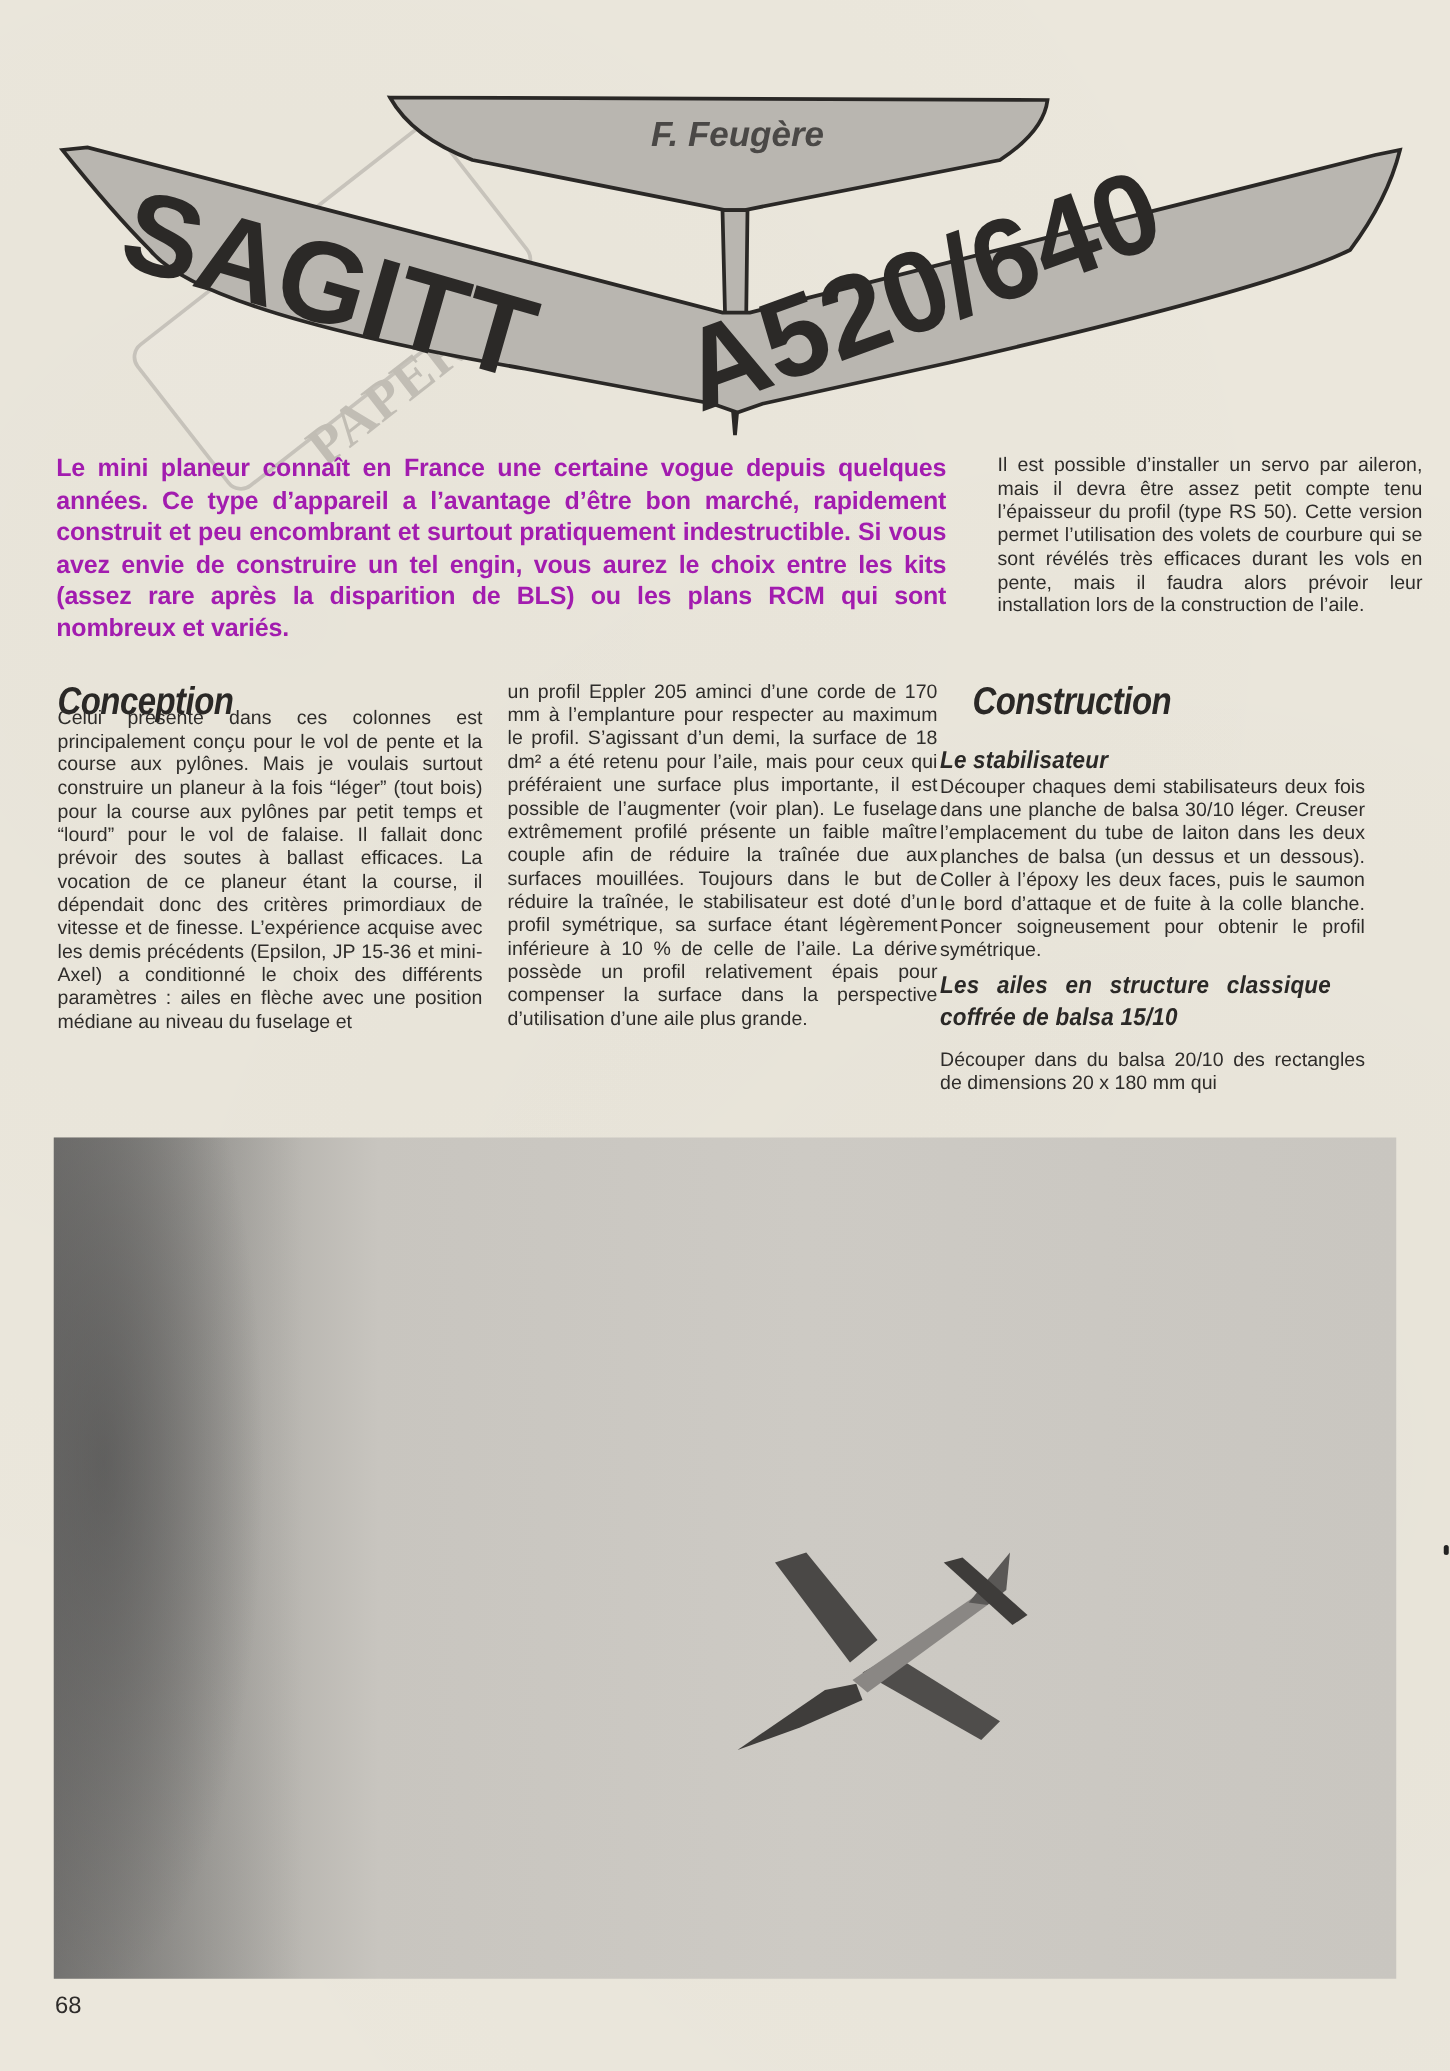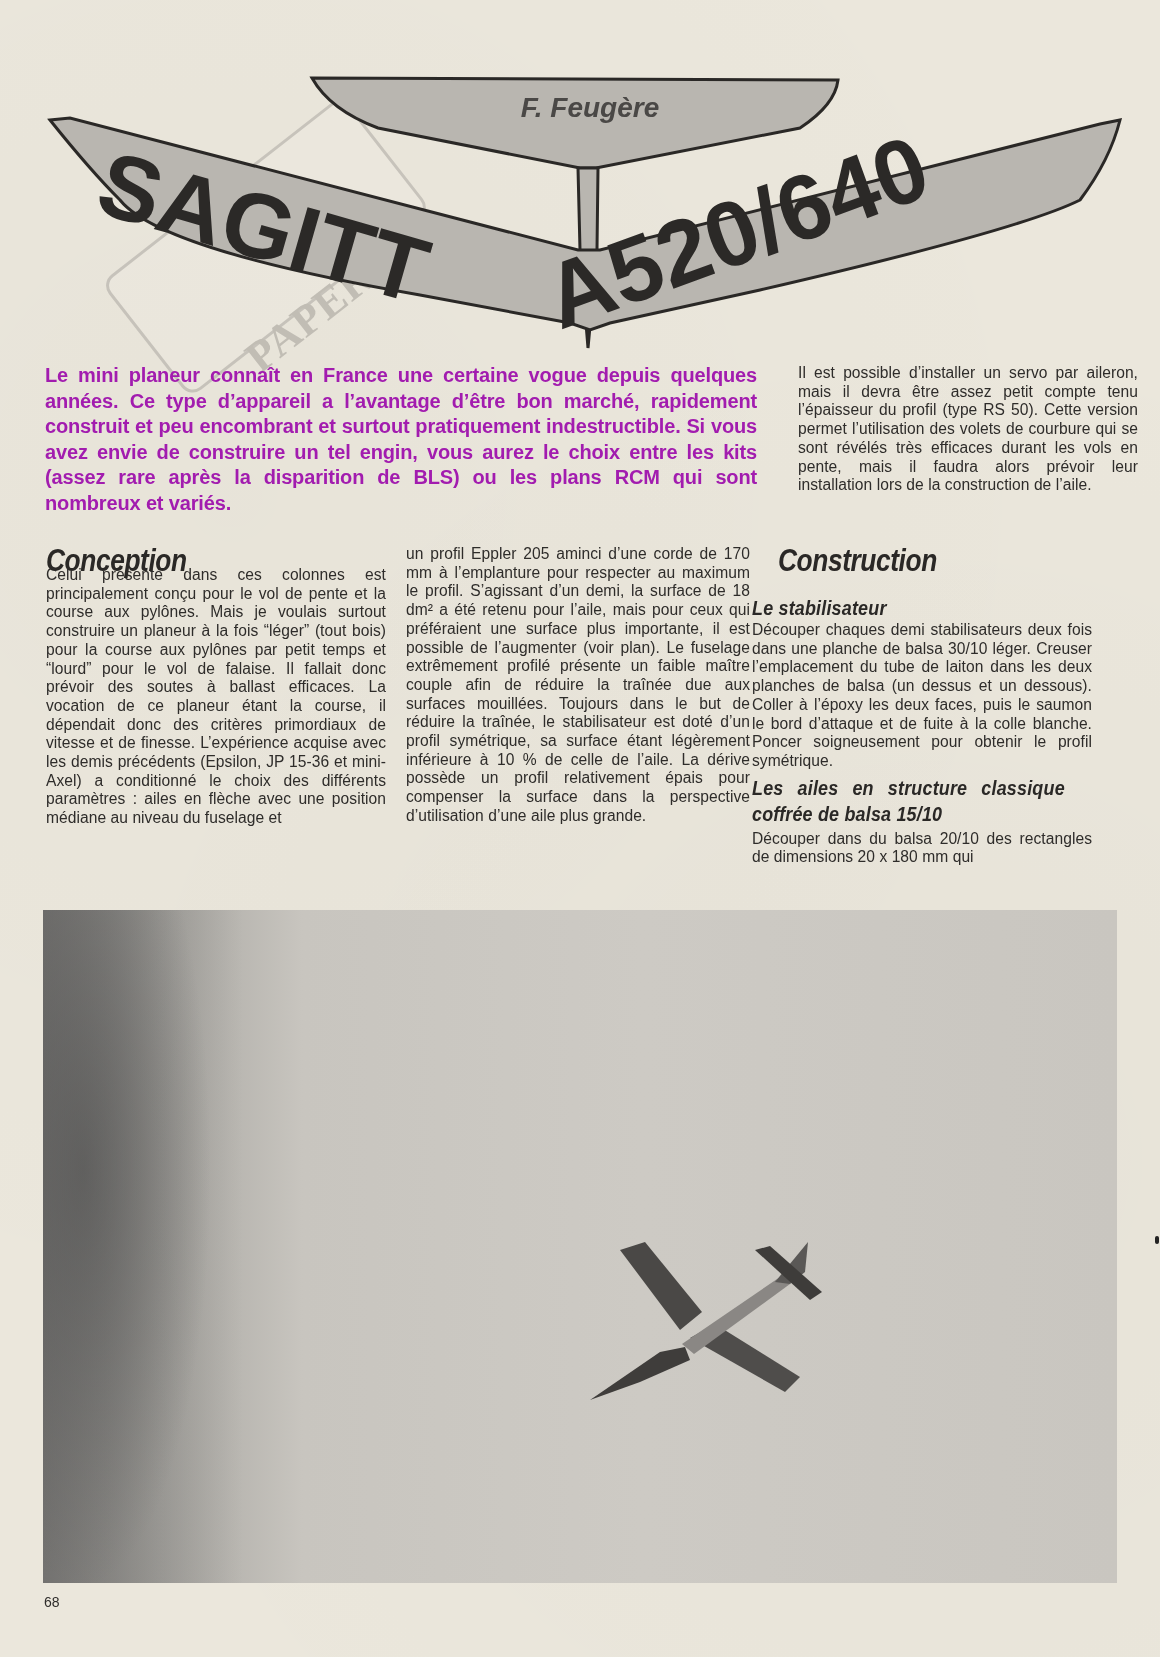--- a/index.html
+++ b/index.html
@@ -136,7 +136,7 @@
   <span class="sub-h">Le stabilisateur</span>
   <p>Découper chaques demi stabilisateurs deux fois dans une planche de balsa 30/10 léger. Creuser l’emplacement du tube de laiton dans les deux planches de balsa (un dessus et un dessous). Coller à l’époxy les deux faces, puis le saumon le bord d’attaque et de fuite à la colle blanche. Poncer soigneusement pour obtenir le profil symétrique.</p>
   <span class="sub-h" style="margin-top:4px;">Les ailes en structure classique coffrée de balsa 15/10</span>
-  <p style="margin-top:3px;">Découper dans du balsa 20/10 des rectangles de dimensions 20 x 180 mm qui</p>
+  <p style="margin-top:13px;">Découper dans du balsa 20/10 des rectangles de dimensions 20 x 180 mm qui</p>
 </div>
 
 <div class="photo">

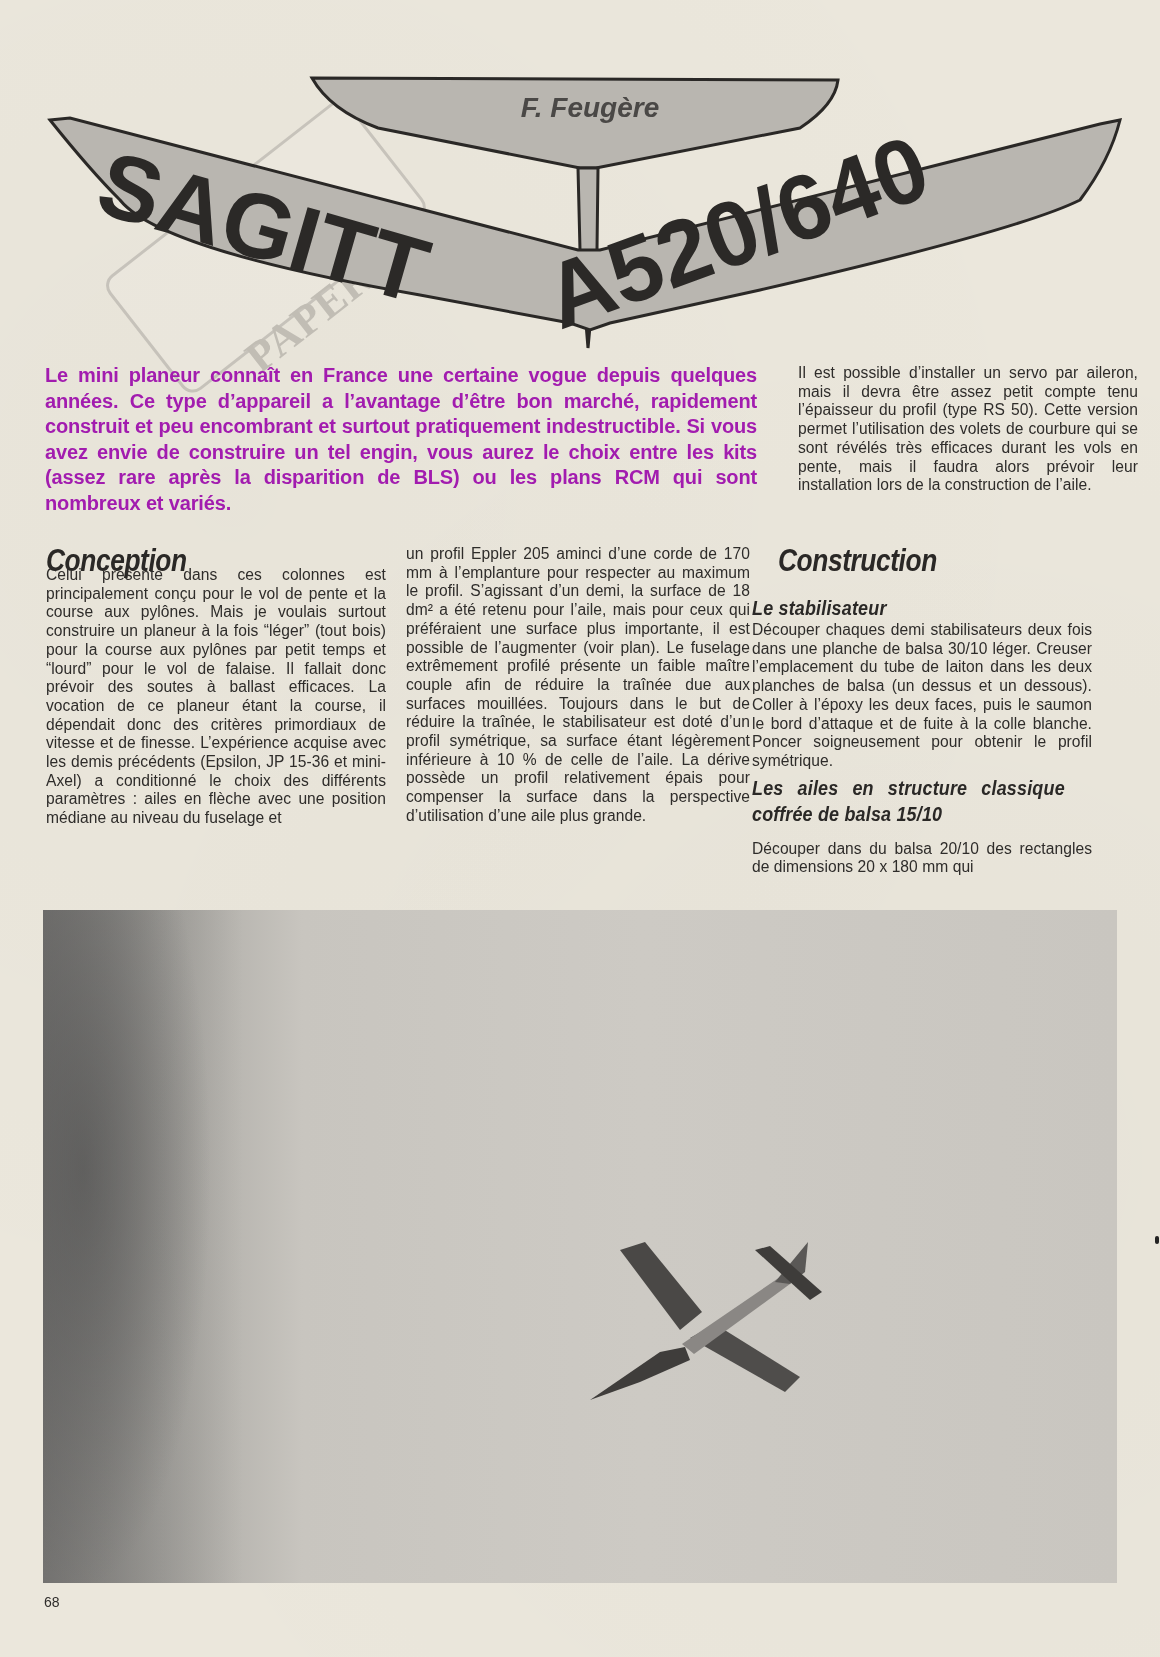--- a/index.html
+++ b/index.html
@@ -80,7 +80,7 @@
   .glider { position: absolute; left: 590px; top: 1222px; width: 270px; height: 210px; }
   .glider svg { width: 100%; height: 100%; }
   .page-number {
-    position: absolute; left: 44px; top: 1594px; font-size: 14px; color: #2e2c2a;
+    position: absolute; left: 44px; top: 1594px; font-size: 19px; color: #2e2c2a;
   }
   .edge-mark { position: absolute; left: 1155px; top: 1236px; width: 4px; height: 8px; background: #222; border-radius: 2px; }
 </style>

